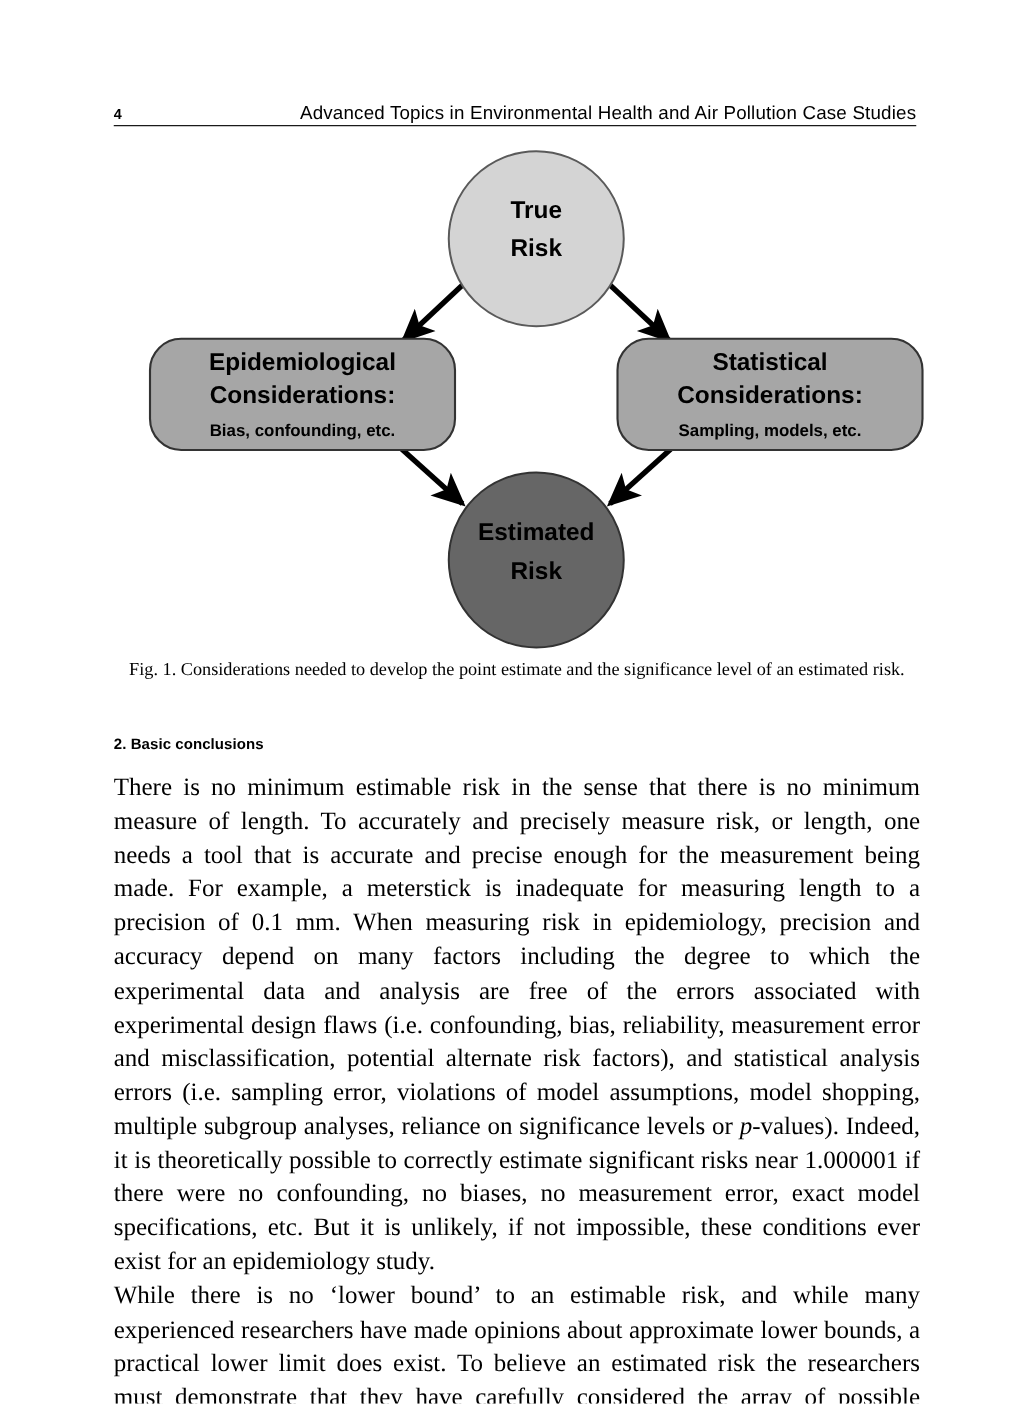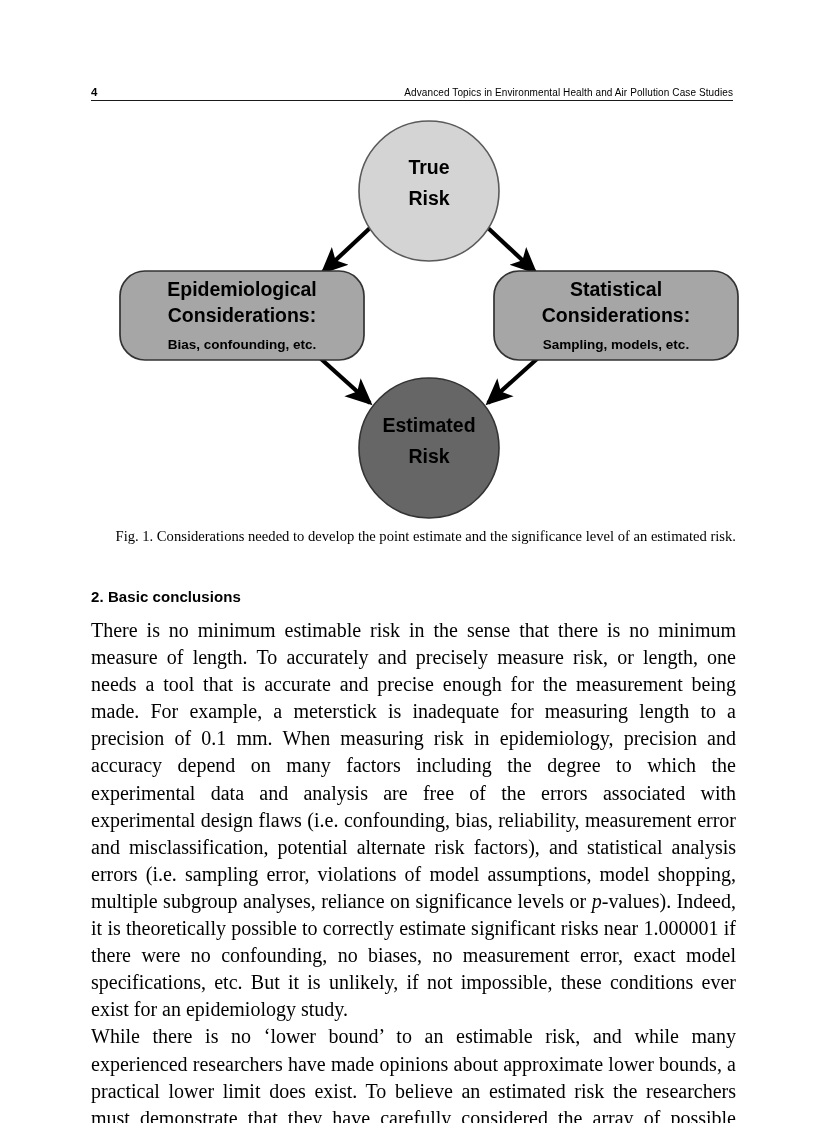--- a/index.html
+++ b/index.html
@@ -39,7 +39,7 @@
   }
   .head-title {
     font-family: "Liberation Sans", sans-serif;
-    font-size: 10px;
+    font-size: 15px;
     line-height: 1;
     letter-spacing: 0.01em;
     text-align: center;

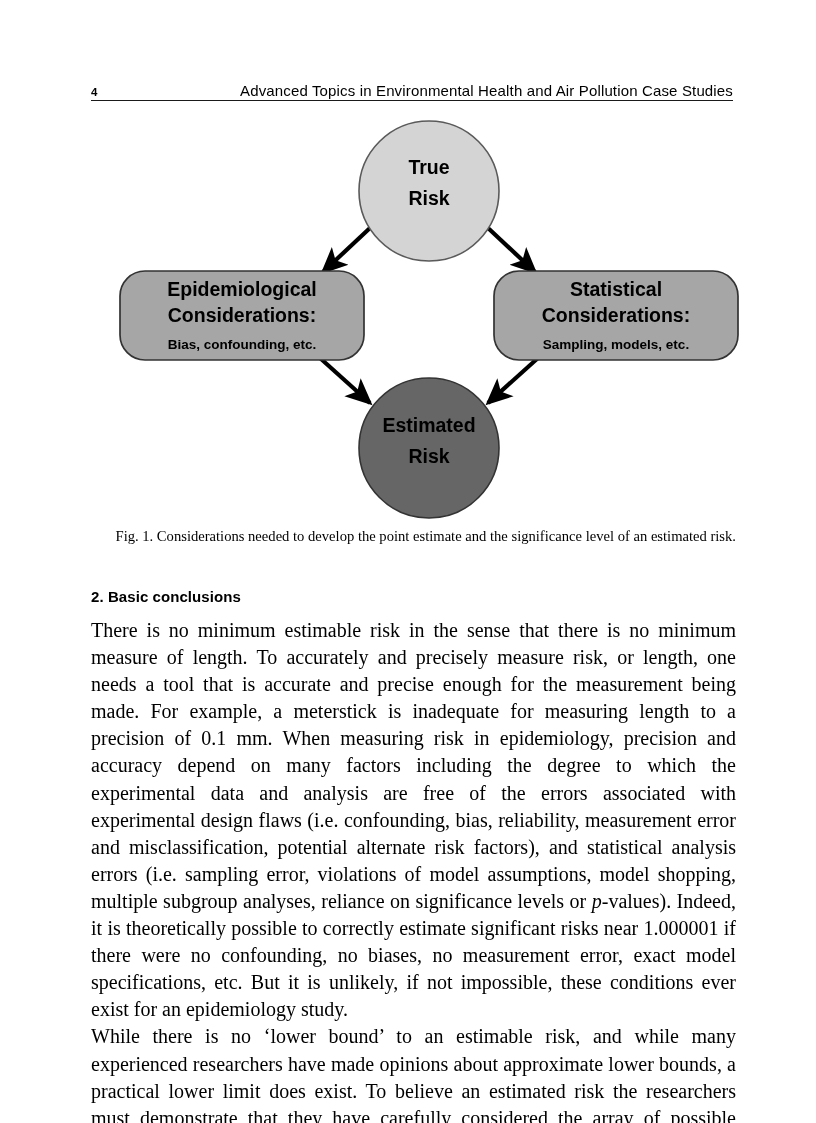--- a/index.html
+++ b/index.html
@@ -72,7 +72,7 @@
     font-family: "Liberation Serif", serif;
     font-size: 14.6px;
     line-height: 1.32;
-    text-align: right;
+    text-align: center;
   }
 
   

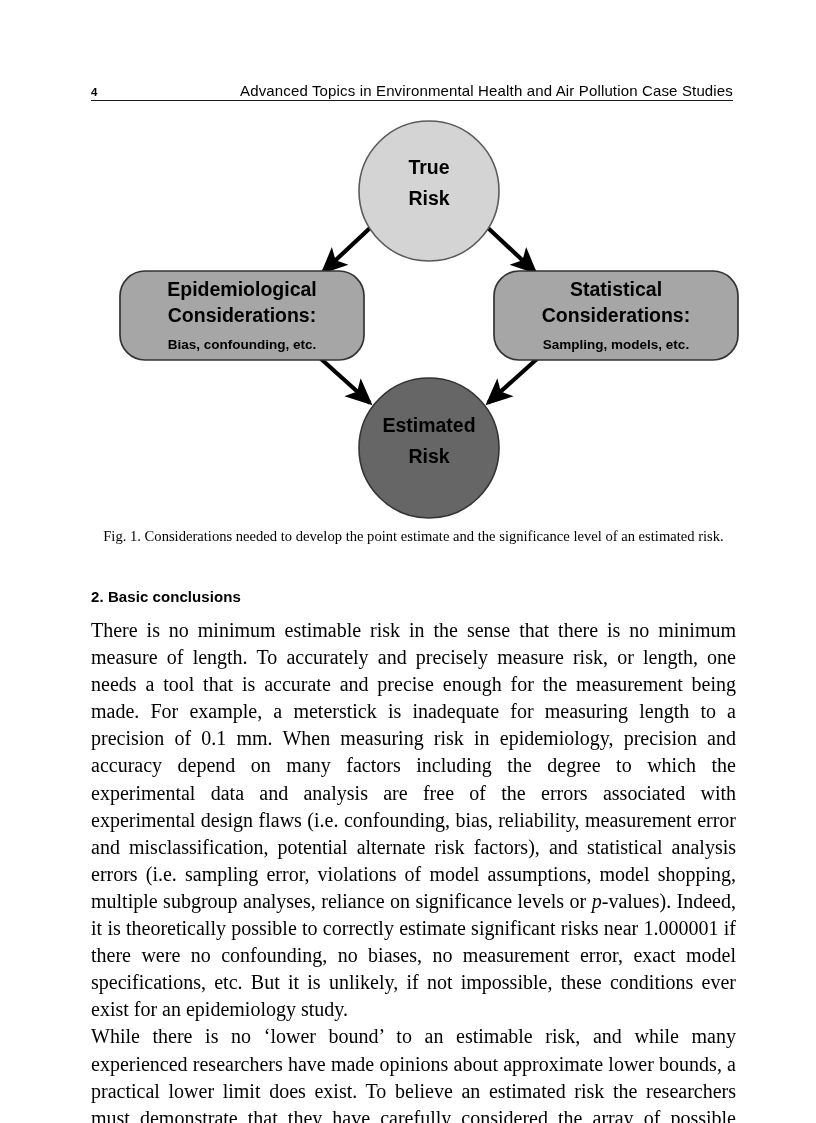--- a/index.html
+++ b/index.html
@@ -82,7 +82,7 @@
     top: 588px;
     width: 645px;
     font-family: "Liberation Sans", sans-serif;
-    font-size: 15px;
+    font-size: 12px;
     font-weight: bold;
     letter-spacing: 0.005em;
   }

